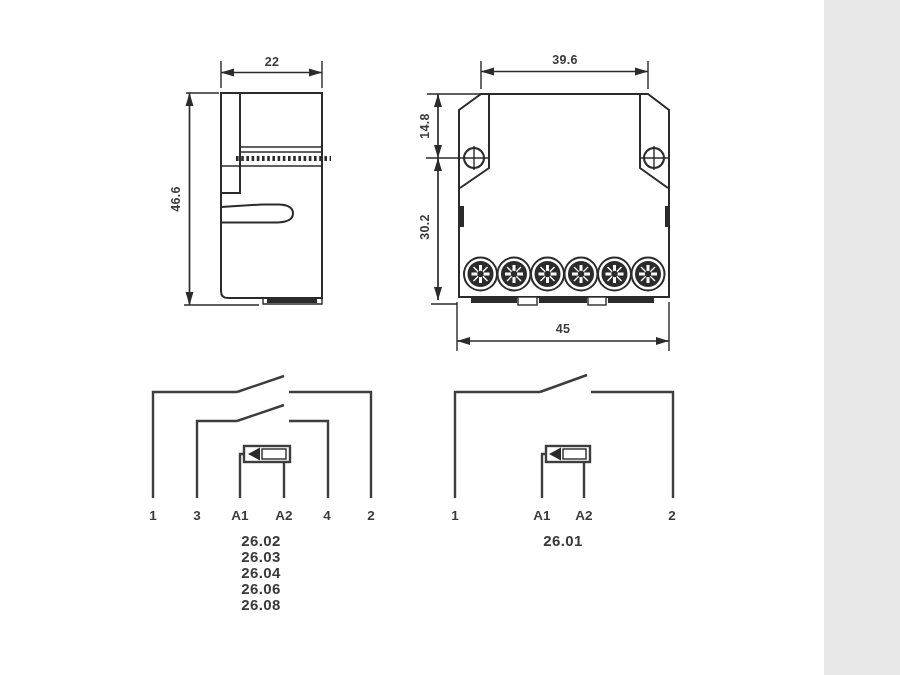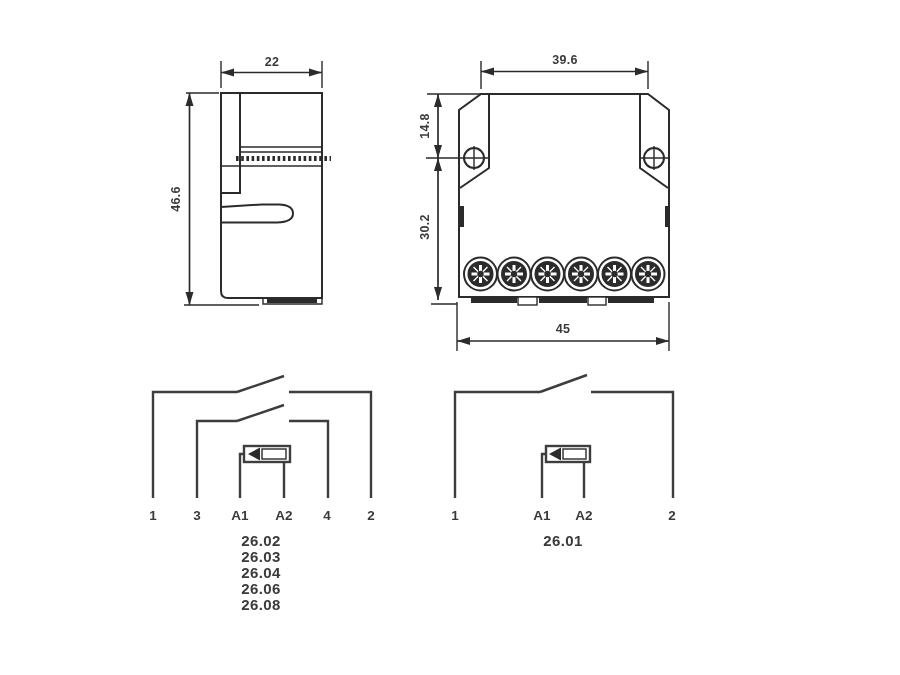--- a/index.html
+++ b/index.html
@@ -10,7 +10,7 @@
   html,body{margin:0;padding:0;}
   body{background:#e8e8e8;font-family:"Liberation Sans",sans-serif;}
   .canvas{
-    width:900px;height:675px;background:var(--background);
+    width:824px;height:675px;background:var(--background);
     position:relative;overflow:hidden;
   }
   svg{display:block;}

